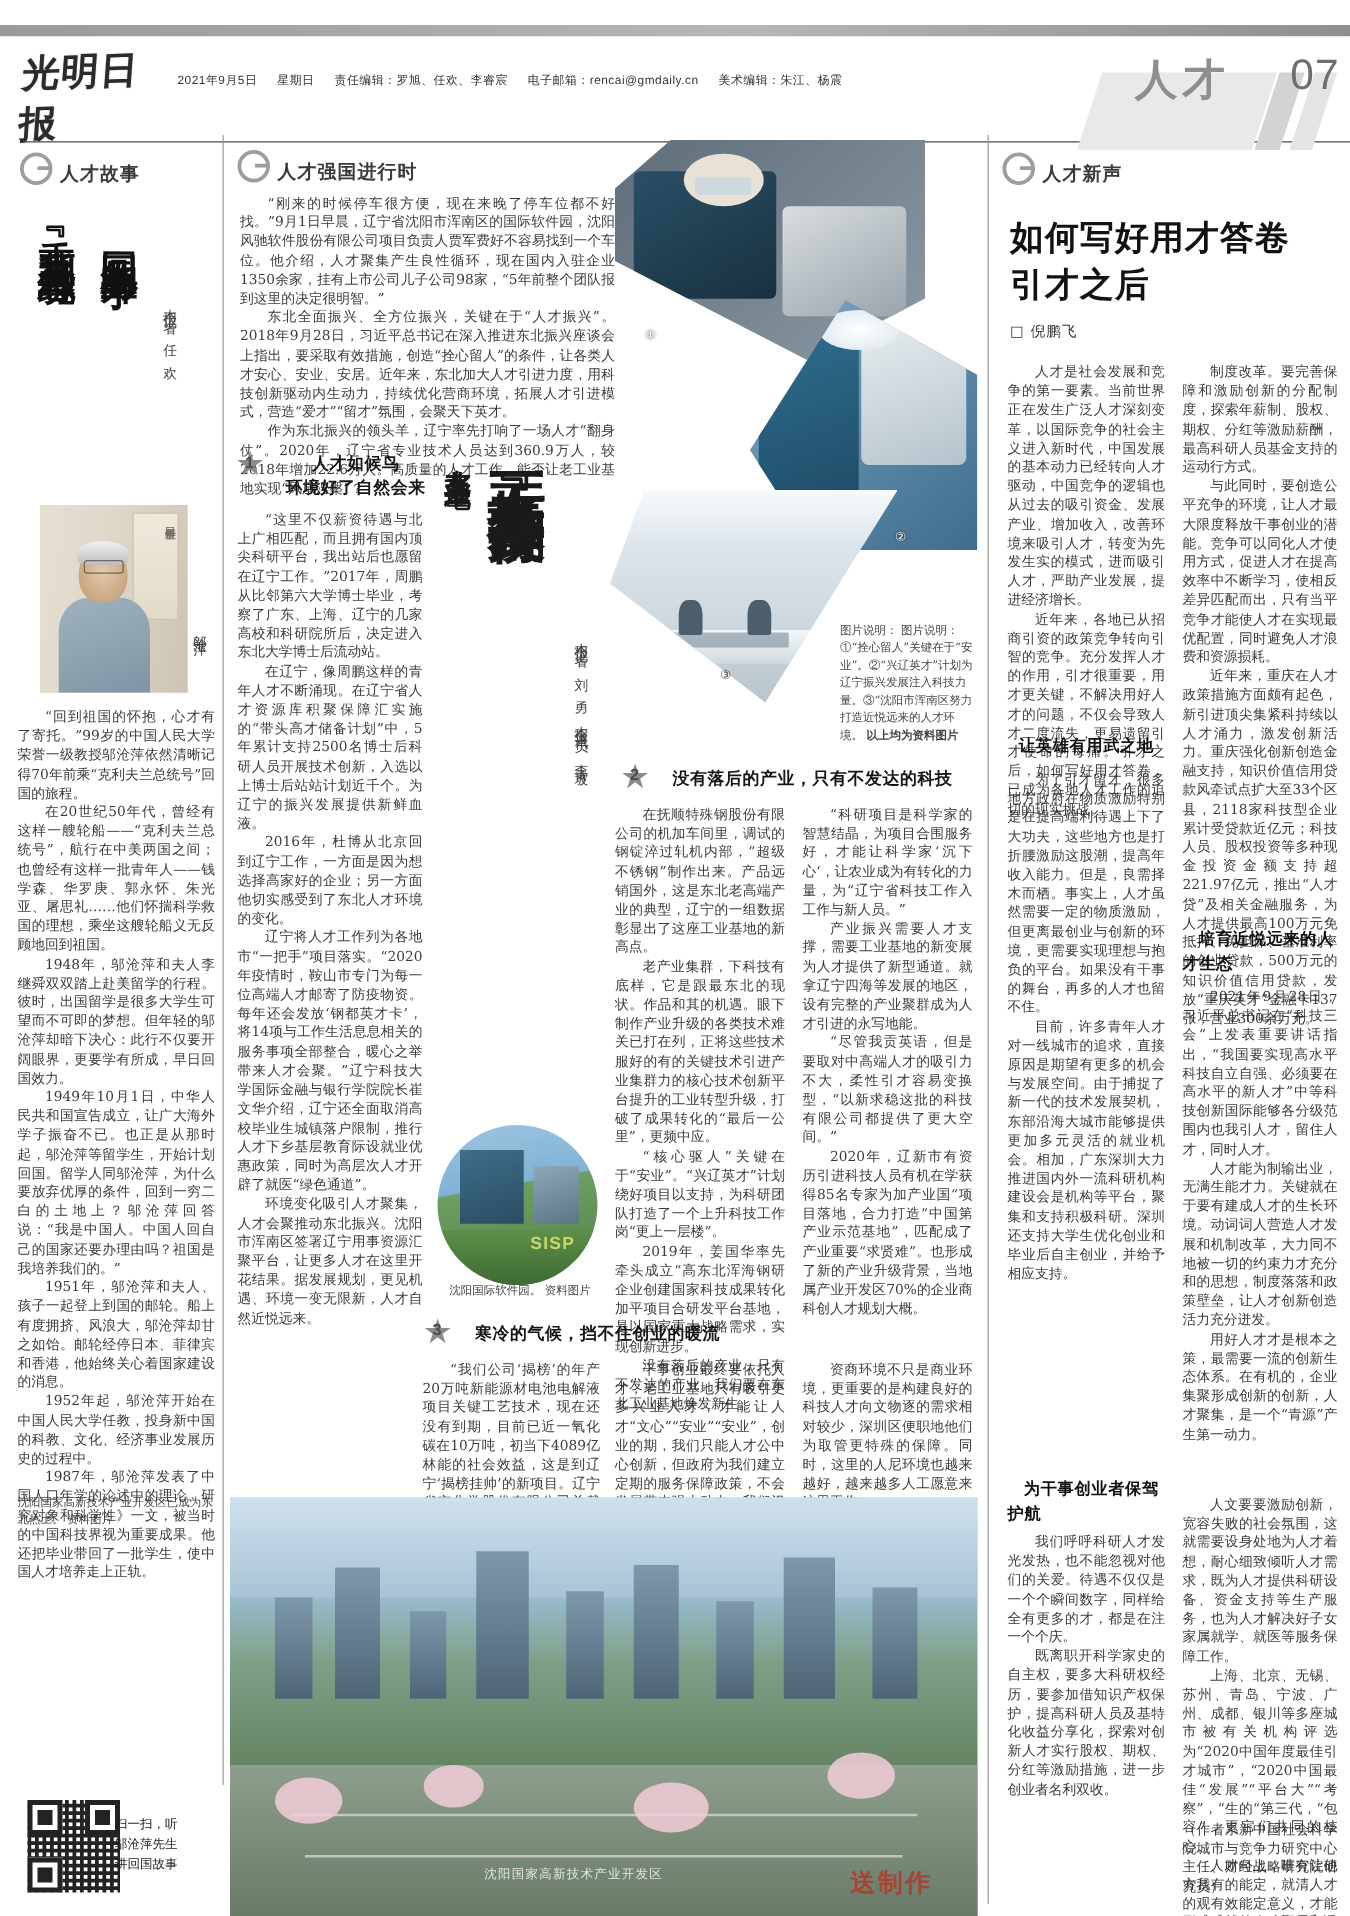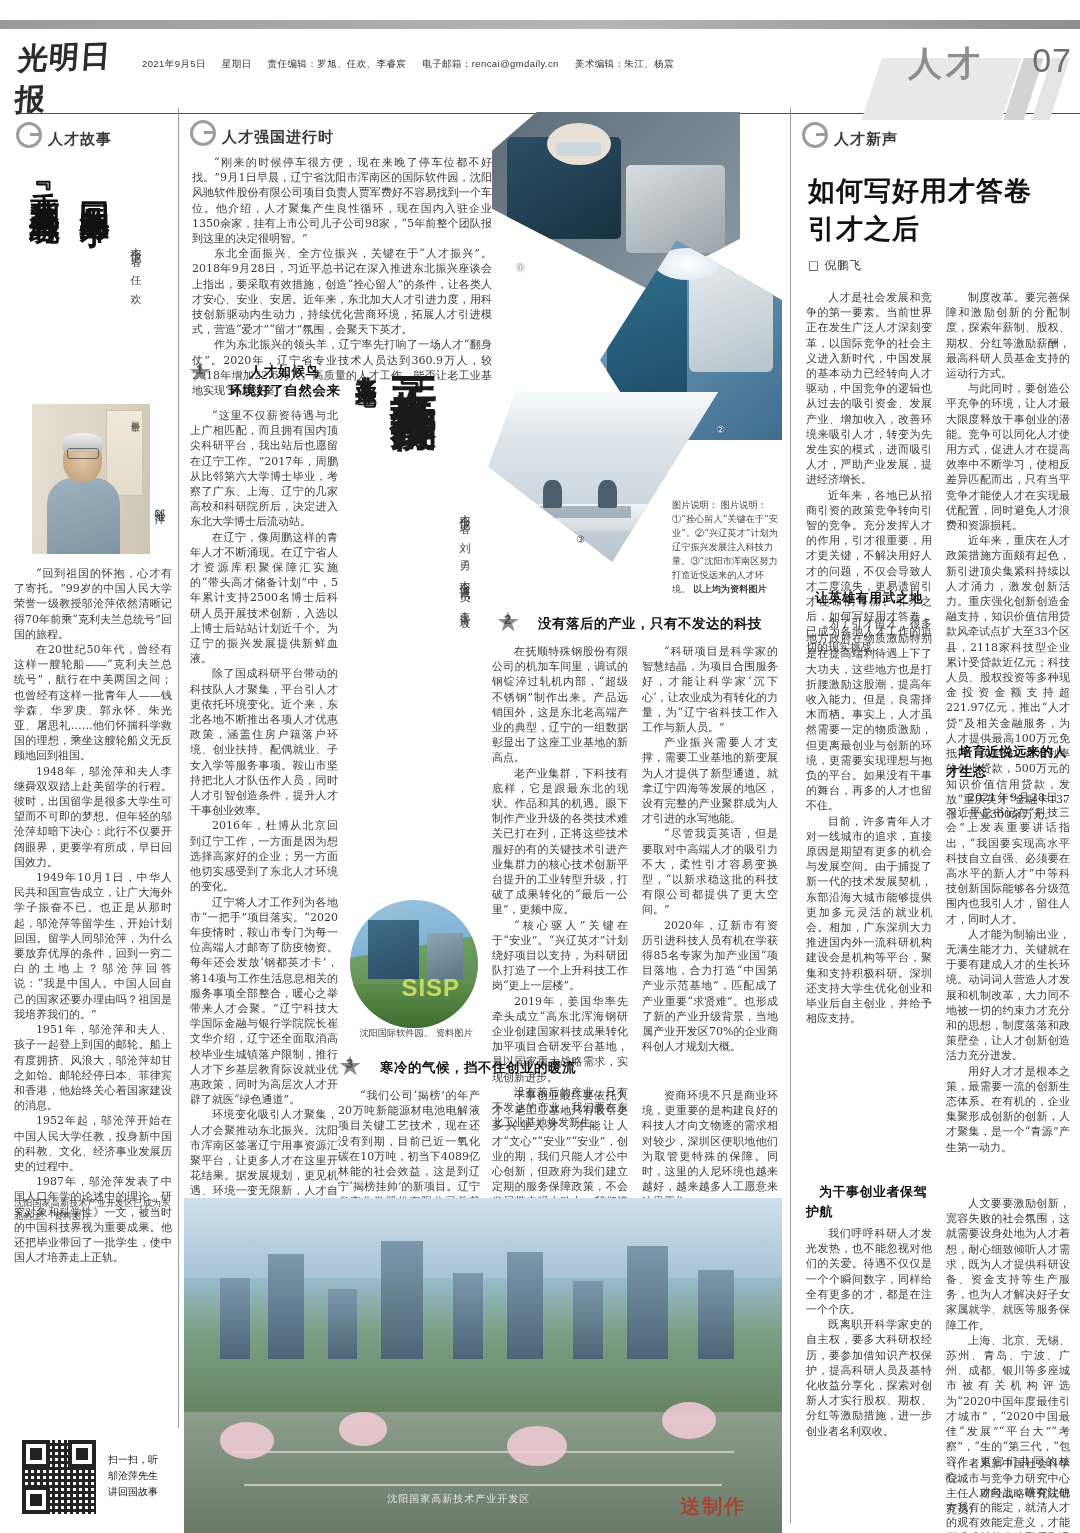--- a/index.html
+++ b/index.html
@@ -299,7 +299,6 @@
 <div class="col blur" style="left:190px;top:408px;width:148px;height:740px;">
   <p>“这里不仅薪资待遇与北上广相匹配，而且拥有国内顶尖科研平台，我出站后也愿留在辽宁工作。”2017年，周鹏从比邻第六大学博士毕业，考察了广东、上海、辽宁的几家高校和科研院所后，决定进入东北大学博士后流动站。</p>
   <p>在辽宁，像周鹏这样的青年人才不断涌现。在辽宁省人才资源库积聚保障汇实施的“带头高才储备计划”中，5年累计支持2500名博士后科研人员开展技术创新，入选以上博士后站站计划近千个。为辽宁的振兴发展提供新鲜血液。</p>
-  <p>除了国成科研平台带动的科技队人才聚集，平台引人才更依托环境变化。近个来，东北各地不断推出各项人才优惠政策，涵盖住房户籍落户环境、创业扶持、配偶就业、子女入学等服务事项。鞍山市坚持把北人才队伍作人员，同时人才引智创造条件，提升人才干事创业效率。</p>
   <p>2016年，杜博从北京回到辽宁工作，一方面是因为想选择高家好的企业；另一方面他切实感受到了东北人才环境的变化。</p>
   <p>辽宁将人才工作列为各地市“一把手”项目落实。“2020年疫情时，鞍山市专门为每一位高端人才邮寄了防疫物资。每年还会发放‘钢都英才卡’，将14项与工作生活息息相关的服务事项全部整合，暖心之举带来人才会聚。”辽宁科技大学国际金融与银行学院院长崔文华介绍，辽宁还全面取消高校毕业生城镇落户限制，推行人才下乡基层教育际设就业优惠政策，同时为高层次人才开辟了就医“绿色通道”。</p>
   <p>环境变化吸引人才聚集，人才会聚推动东北振兴。沈阳市浑南区签署辽宁用事资源汇聚平台，让更多人才在这里开花结果。据发展规划，更见机遇、环境一变无限新，人才自然近悦远来。</p>

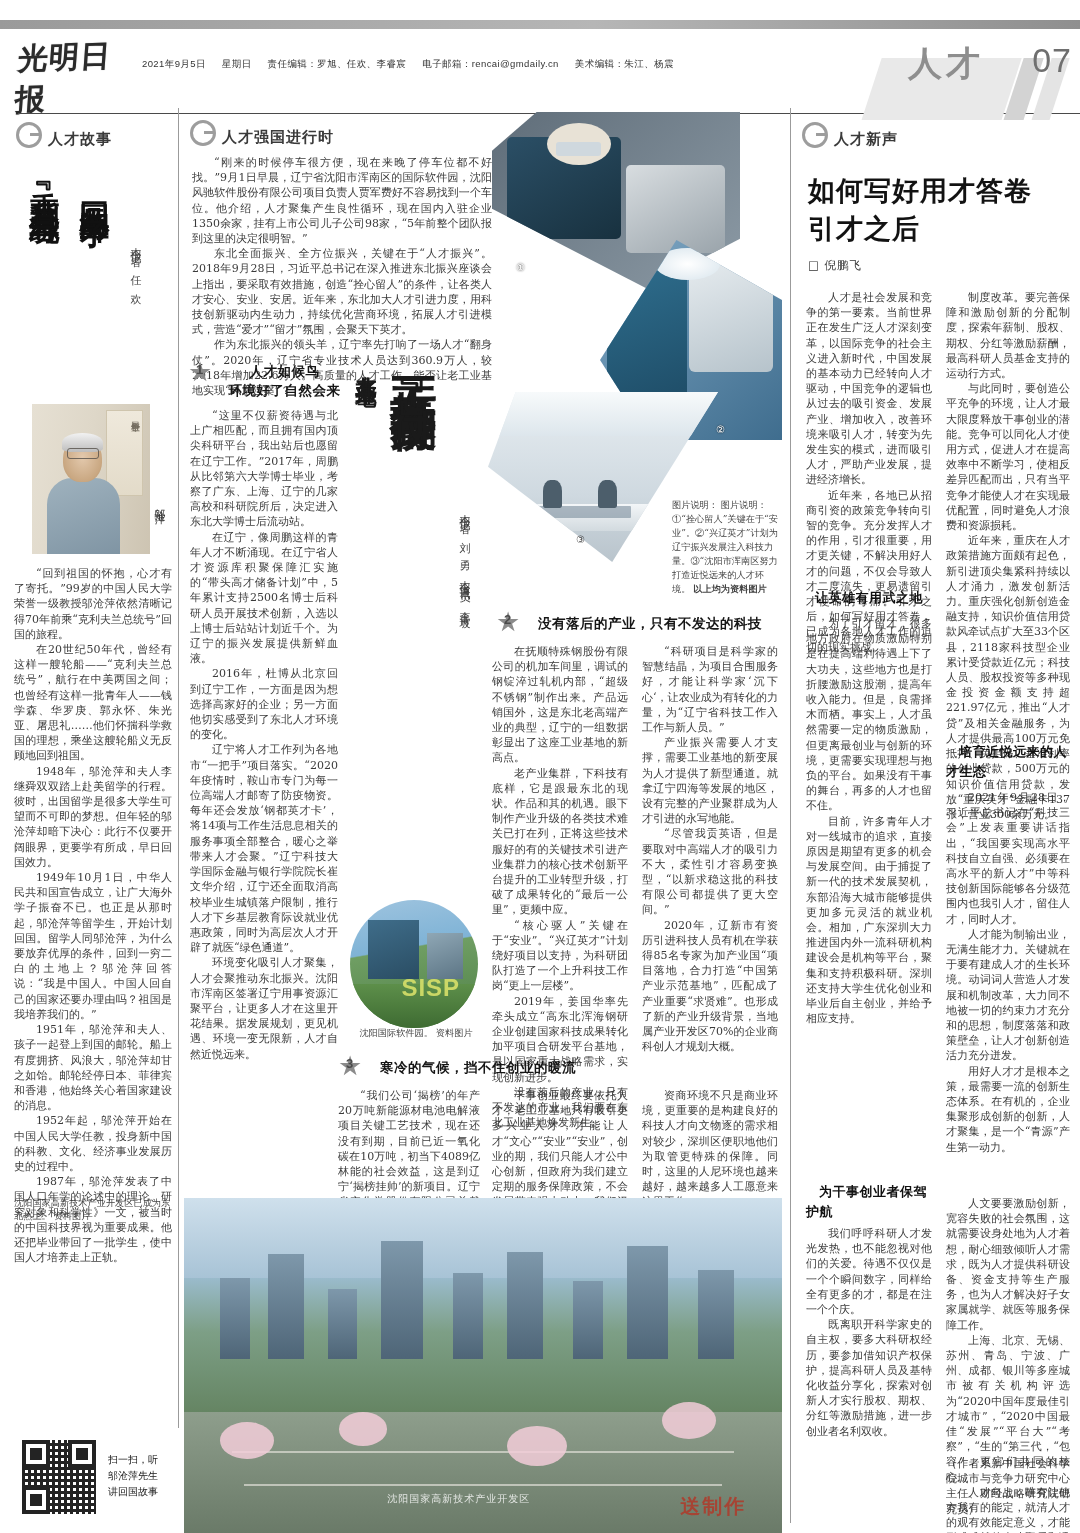--- a/index.html
+++ b/index.html
@@ -116,7 +116,7 @@
       background:linear-gradient(160deg,#8fa7b5,#5c7585);}
   .campus .grass{position:absolute;left:0;bottom:0;width:100%;height:34%;
       background:linear-gradient(180deg,#5d8f4a,#3e6b32);}
-  .campus .logo2{position:absolute;right:14%;bottom:20%;font-size:24px;font-weight:bold;
+  .campus .logo2{position:absolute;right:14%;bottom:20%;font-size:14px;font-weight:bold;
       color:#d8e06a;font-family:"Liberation Sans",sans-serif;letter-spacing:1px;opacity:.9;}
 
   .cityphoto{background:linear-gradient(180deg,#b9cfe0 0%,#9dbed4 22%,#7d9f86 40%,#5f7e5a 70%,#4d6b4b 100%);}

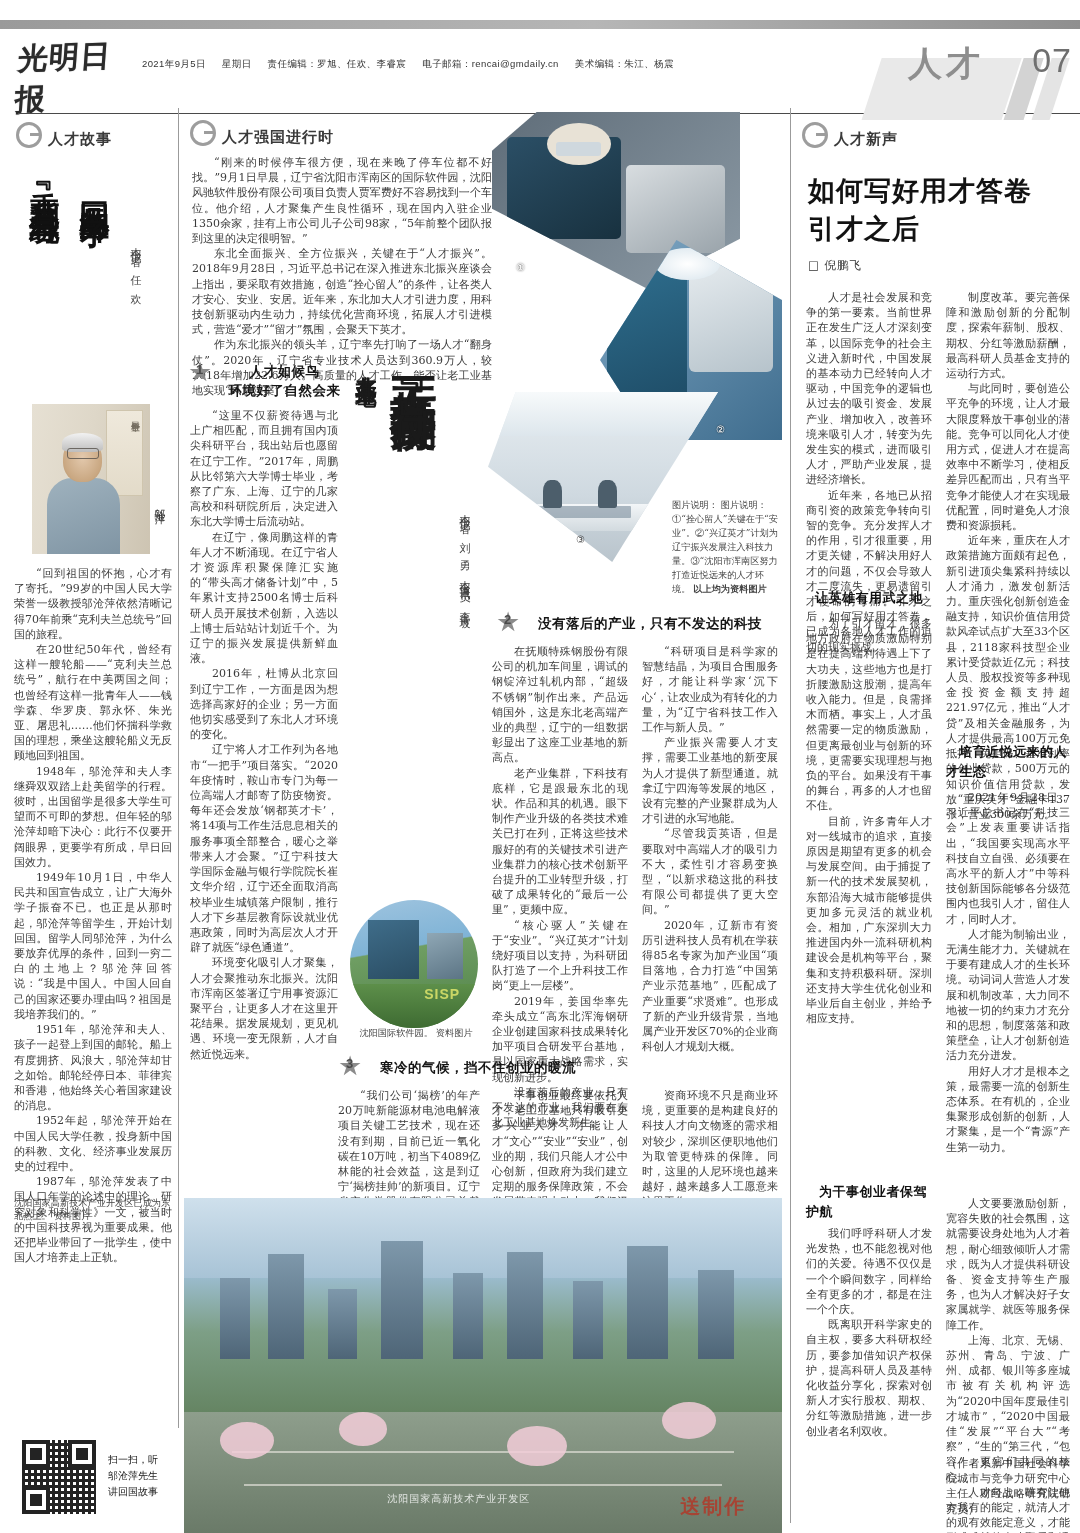--- a/index.html
+++ b/index.html
@@ -235,7 +235,7 @@
       <i></i>
     </div>
 </div>
-<div class="qrtext" style="left:108px;top:1452px;width:70px;white-space:pre-line;">扫一扫，听
+<div class="qrtext" style="left:92px;top:1452px;width:70px;white-space:pre-line;">扫一扫，听
 邬沧萍先生
 讲回国故事</div>
 

